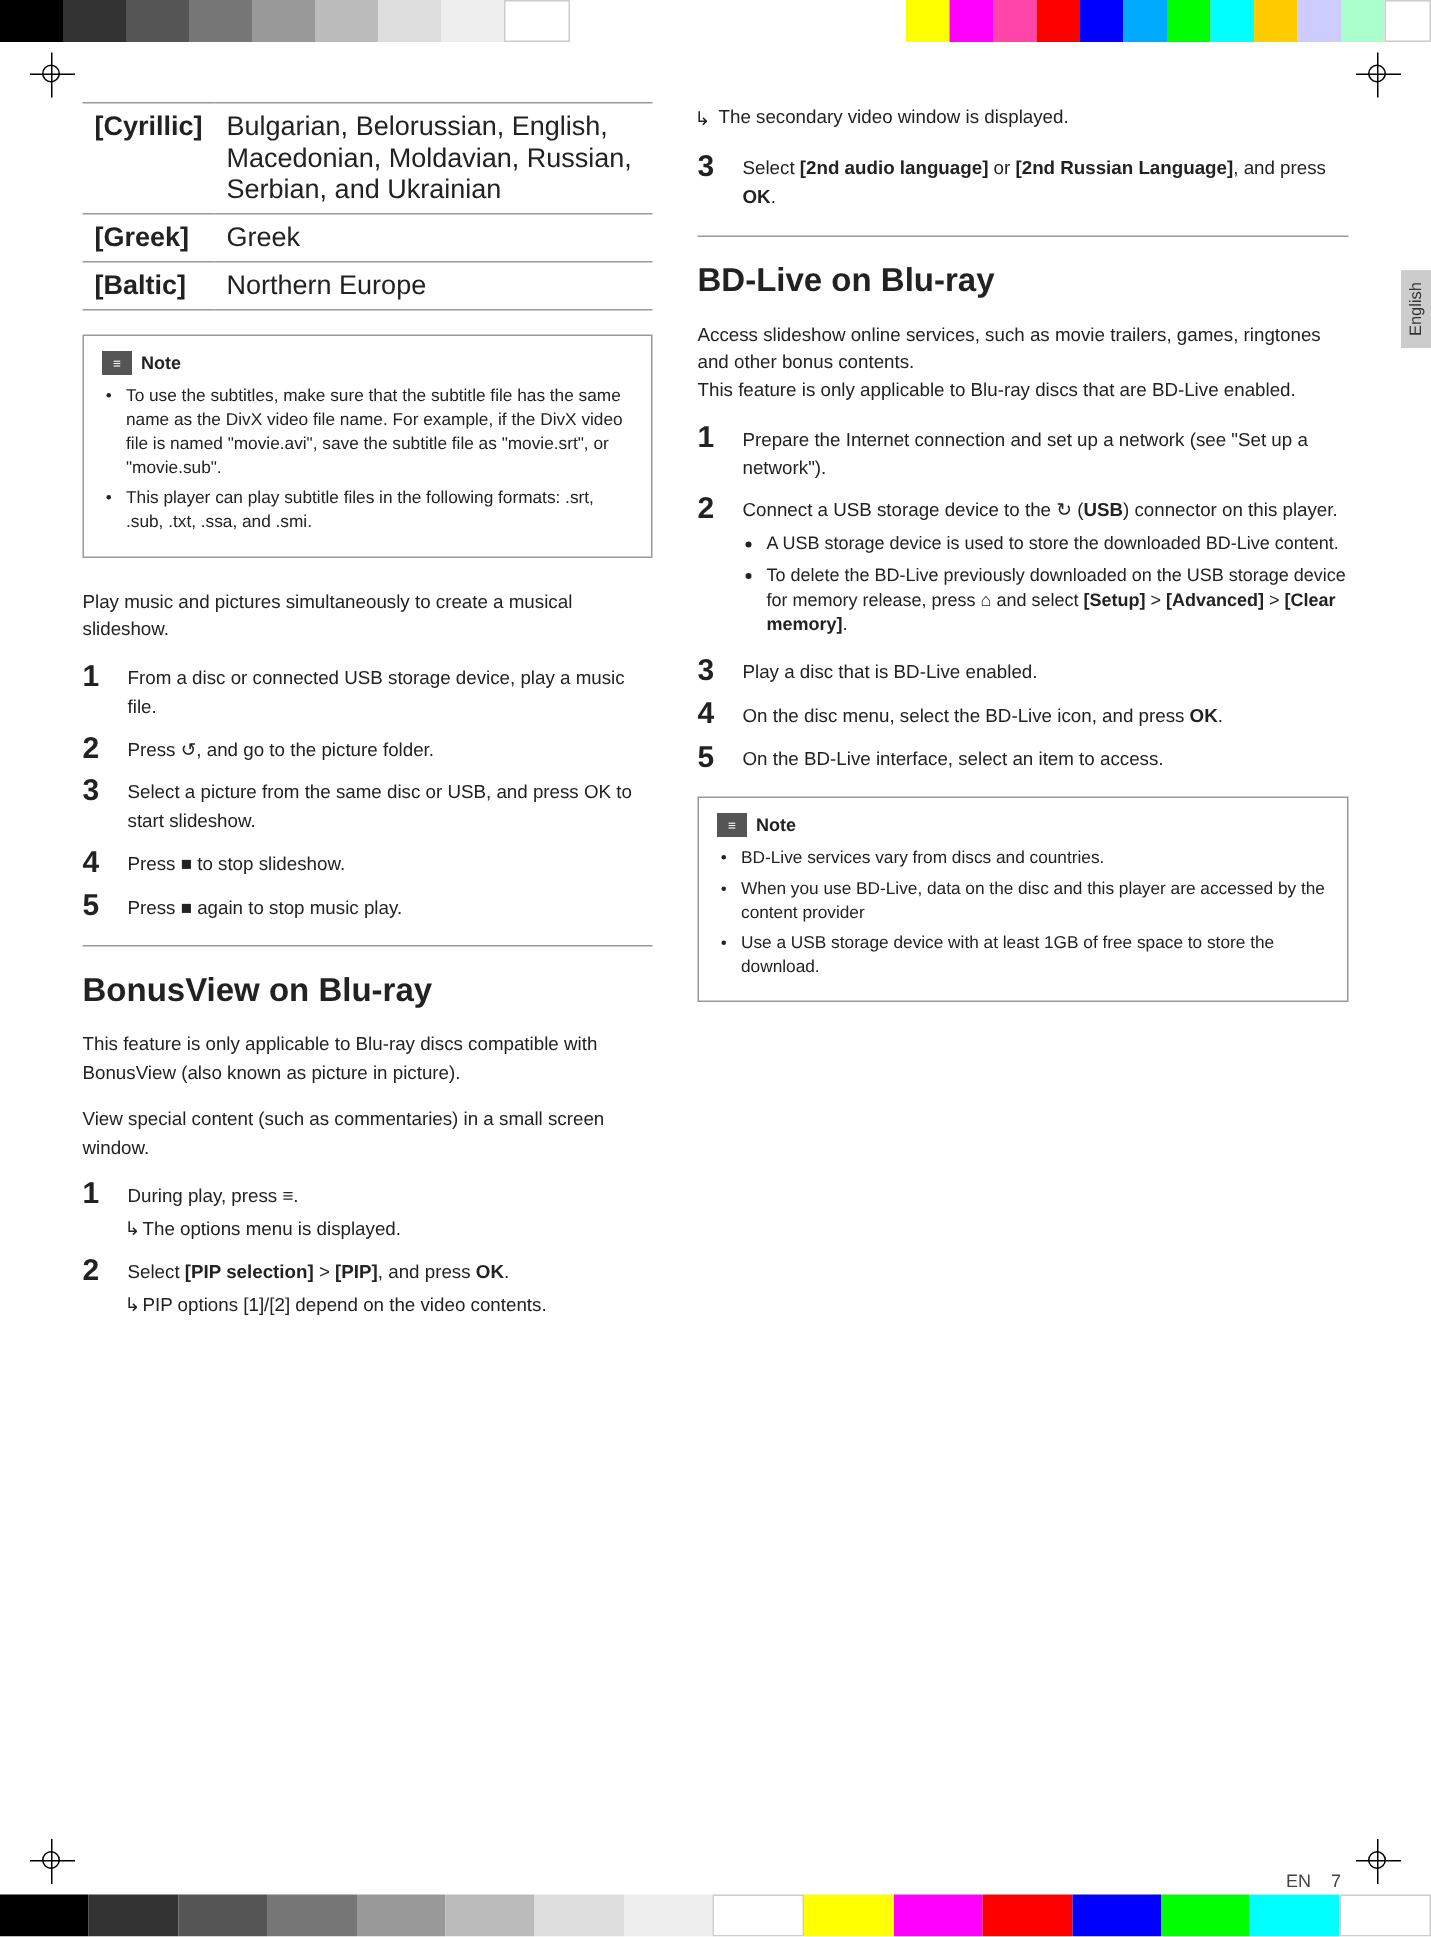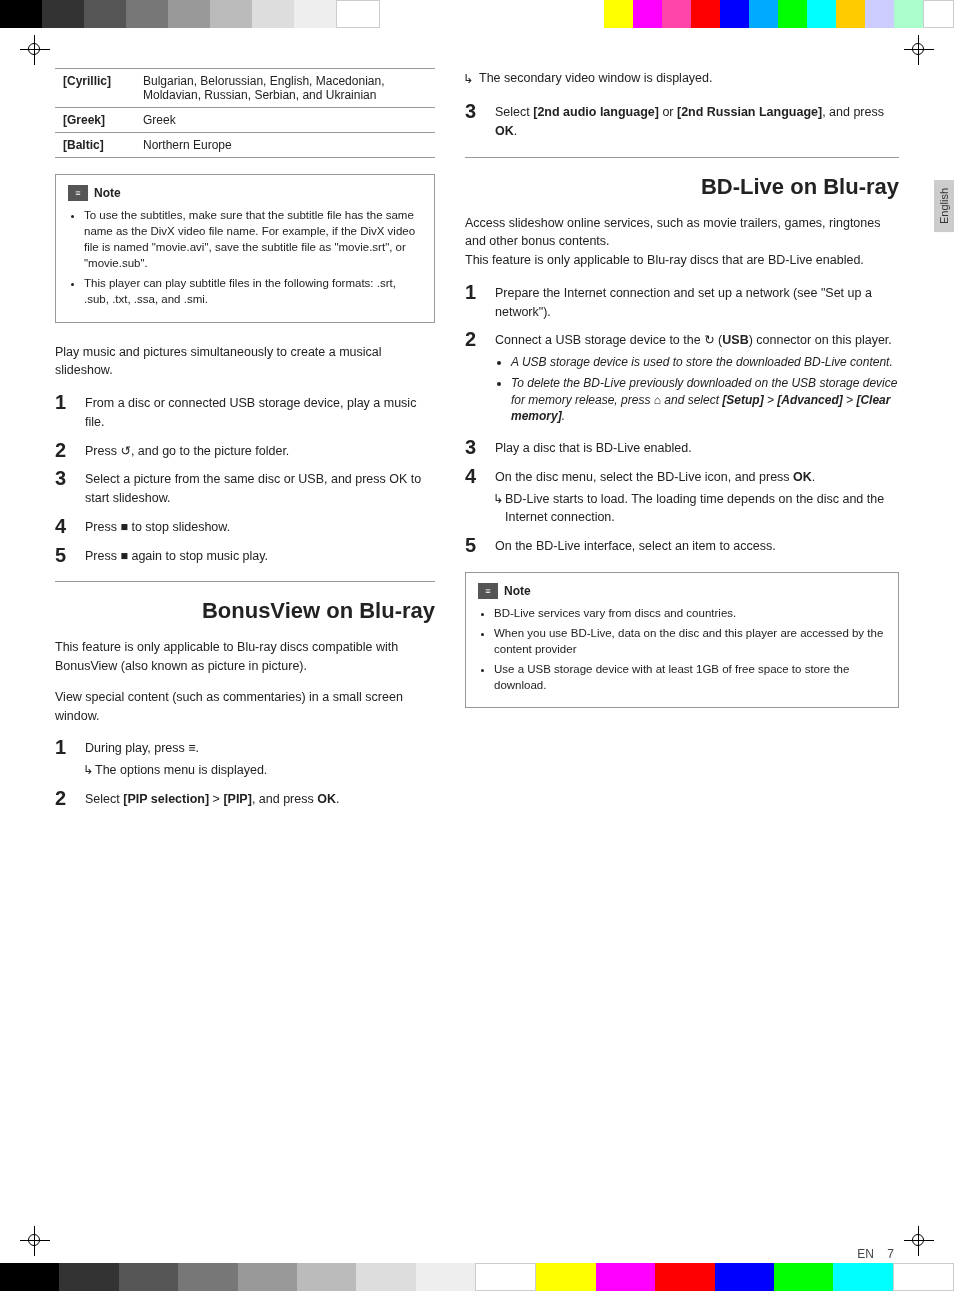--- a/index.html
+++ b/index.html
@@ -94,7 +94,7 @@
       border-top: 1px solid #999;
       padding: 5px 8px;
       vertical-align: top;
-      font-size: 12px;
+      font-size: 18px;
     }
     table td:first-child {
       font-weight: bold;

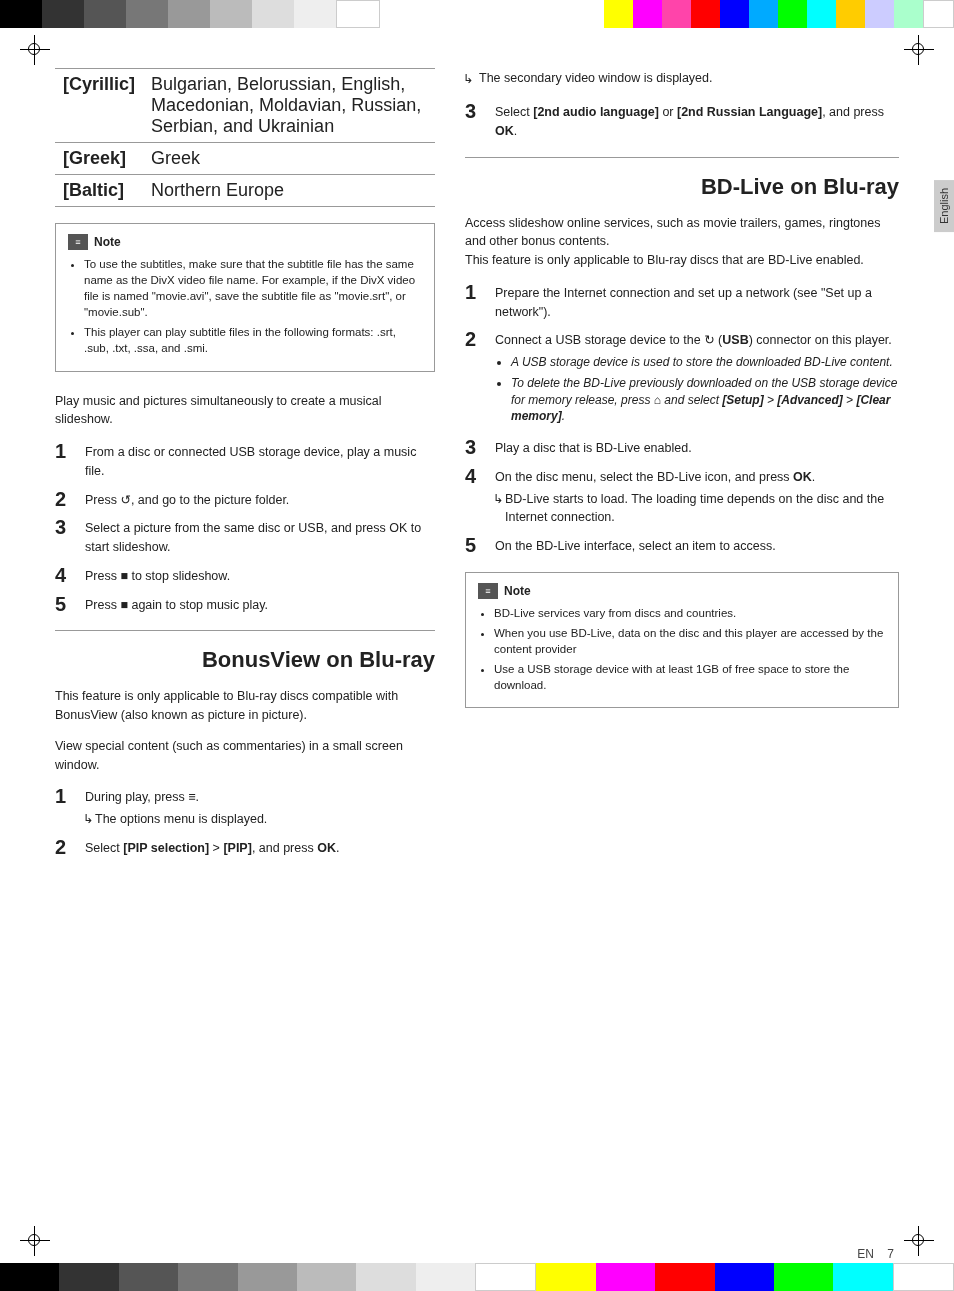--- a/index.html
+++ b/index.html
@@ -148,7 +148,6 @@
       margin-bottom: 10px;
       padding-bottom: 4px;
       border-bottom: 1px solid #999;
-      text-align: right;
     }
 
     .section-title.no-border {

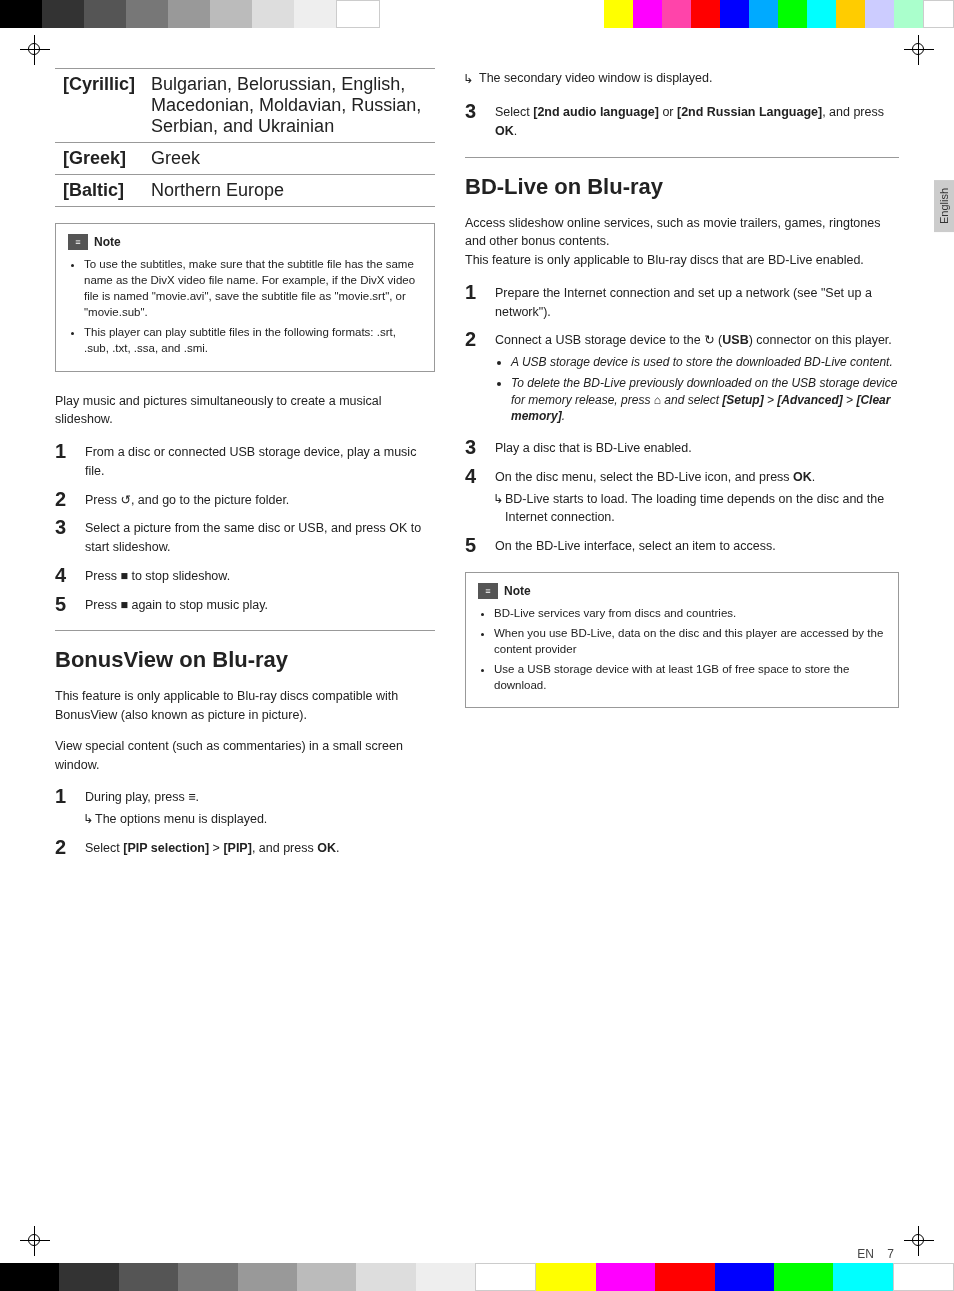--- a/index.html
+++ b/index.html
@@ -198,7 +198,6 @@
       list-style: disc;
       padding-left: 16px;
       margin-top: 4px;
-      font-style: italic;
     }
     .sub-list li {
       margin-bottom: 4px;

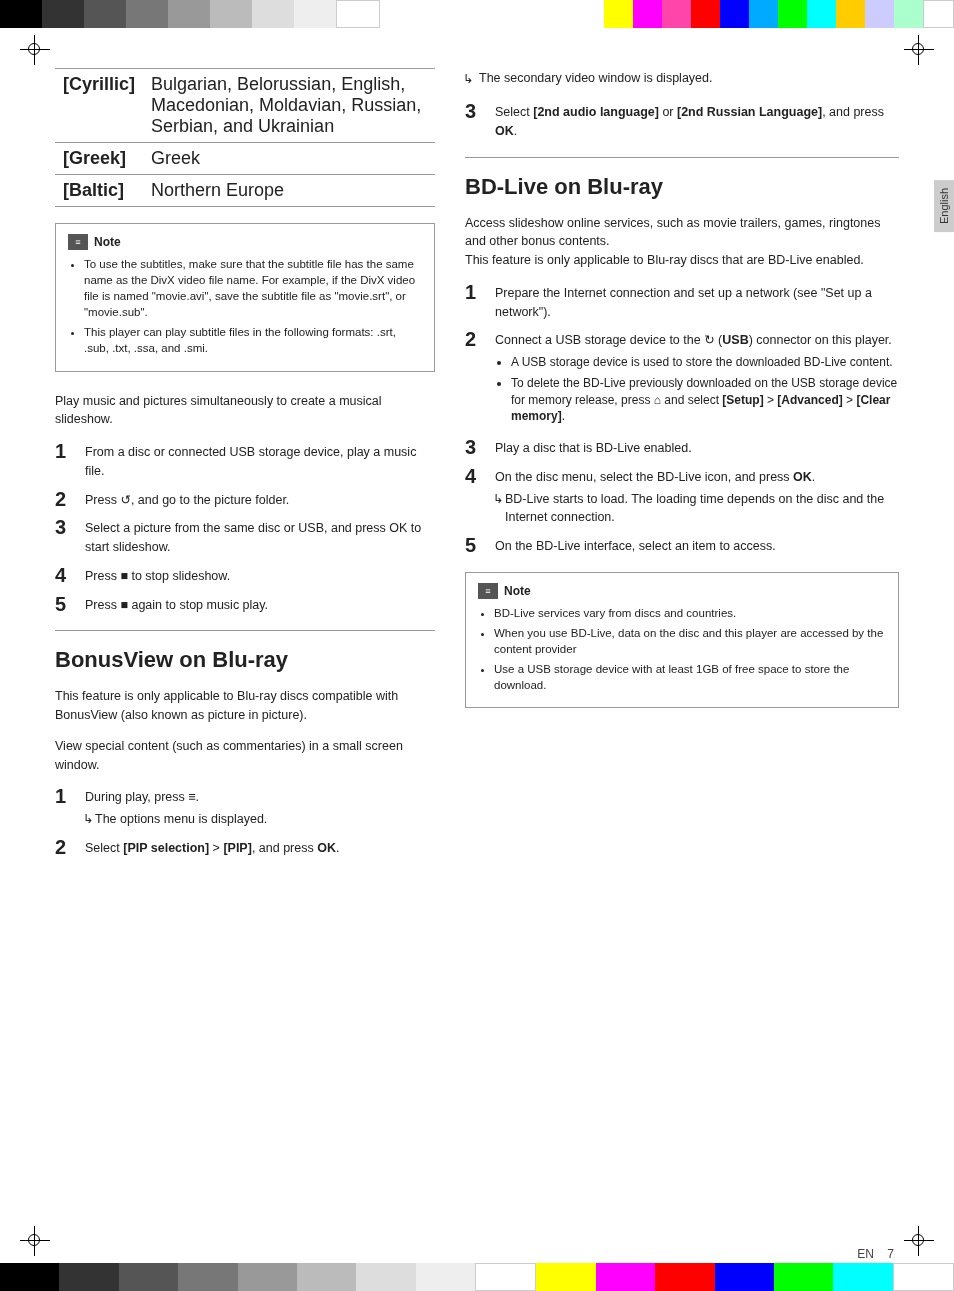--- a/index.html
+++ b/index.html
@@ -390,7 +390,6 @@
         <div class="step-num">4</div>
         <div class="step-content">
           <span>On the disc menu, select the BD-Live icon, and press <strong>OK</strong>.</span>
-          <div class="step-result">BD-Live starts to load. The loading time depends on the disc and the Internet connection.</div>
         </div>
       </div>
 

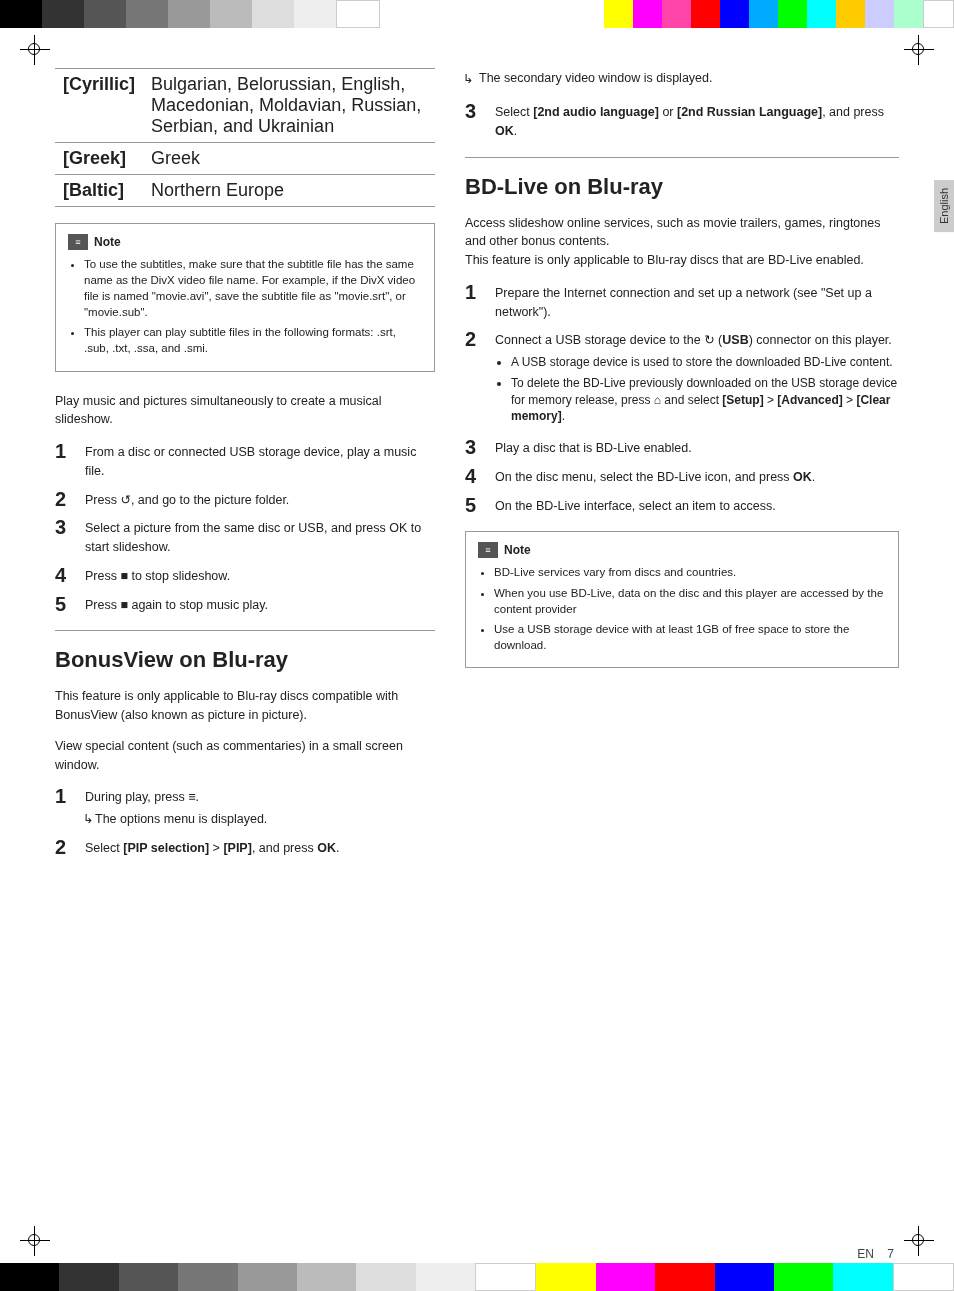--- a/index.html
+++ b/index.html
@@ -341,6 +341,7 @@
         <div class="step-num">2</div>
         <div class="step-content">
           <span>Select <strong>[PIP selection]</strong> &gt; <strong>[PIP]</strong>, and press <strong>OK</strong>.</span>
+          <div class="step-result">PIP options [1]/[2] depend on the video contents.</div>
         </div>
       </div>
     </div>

